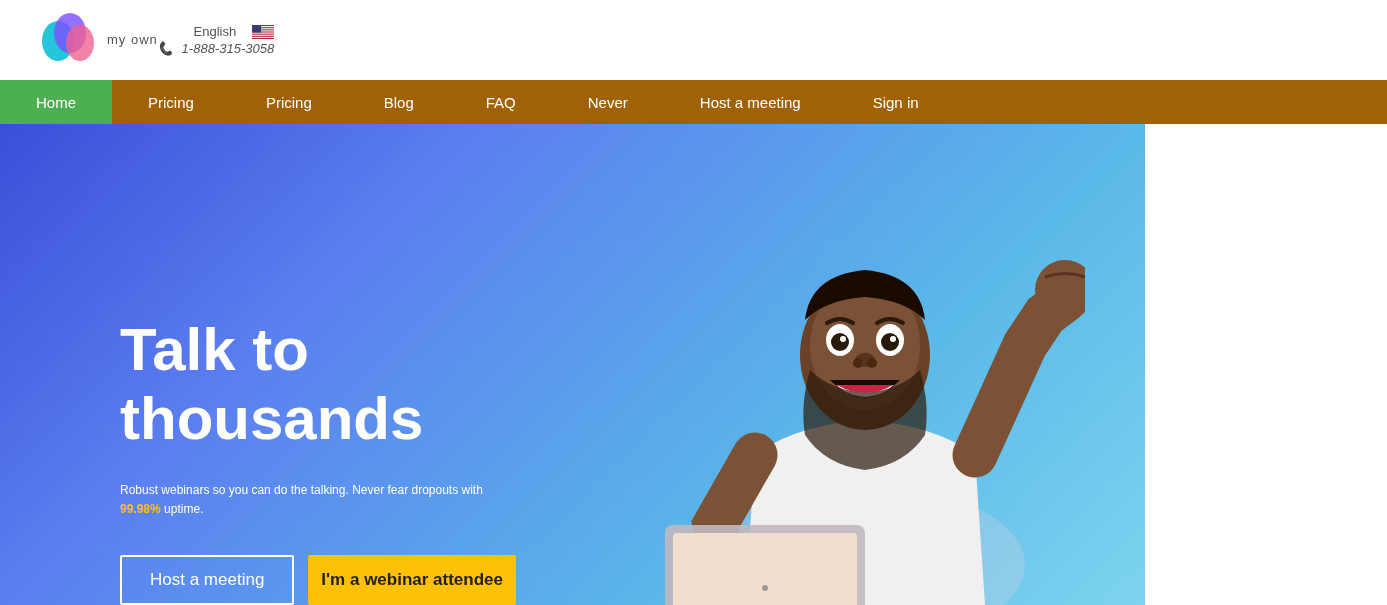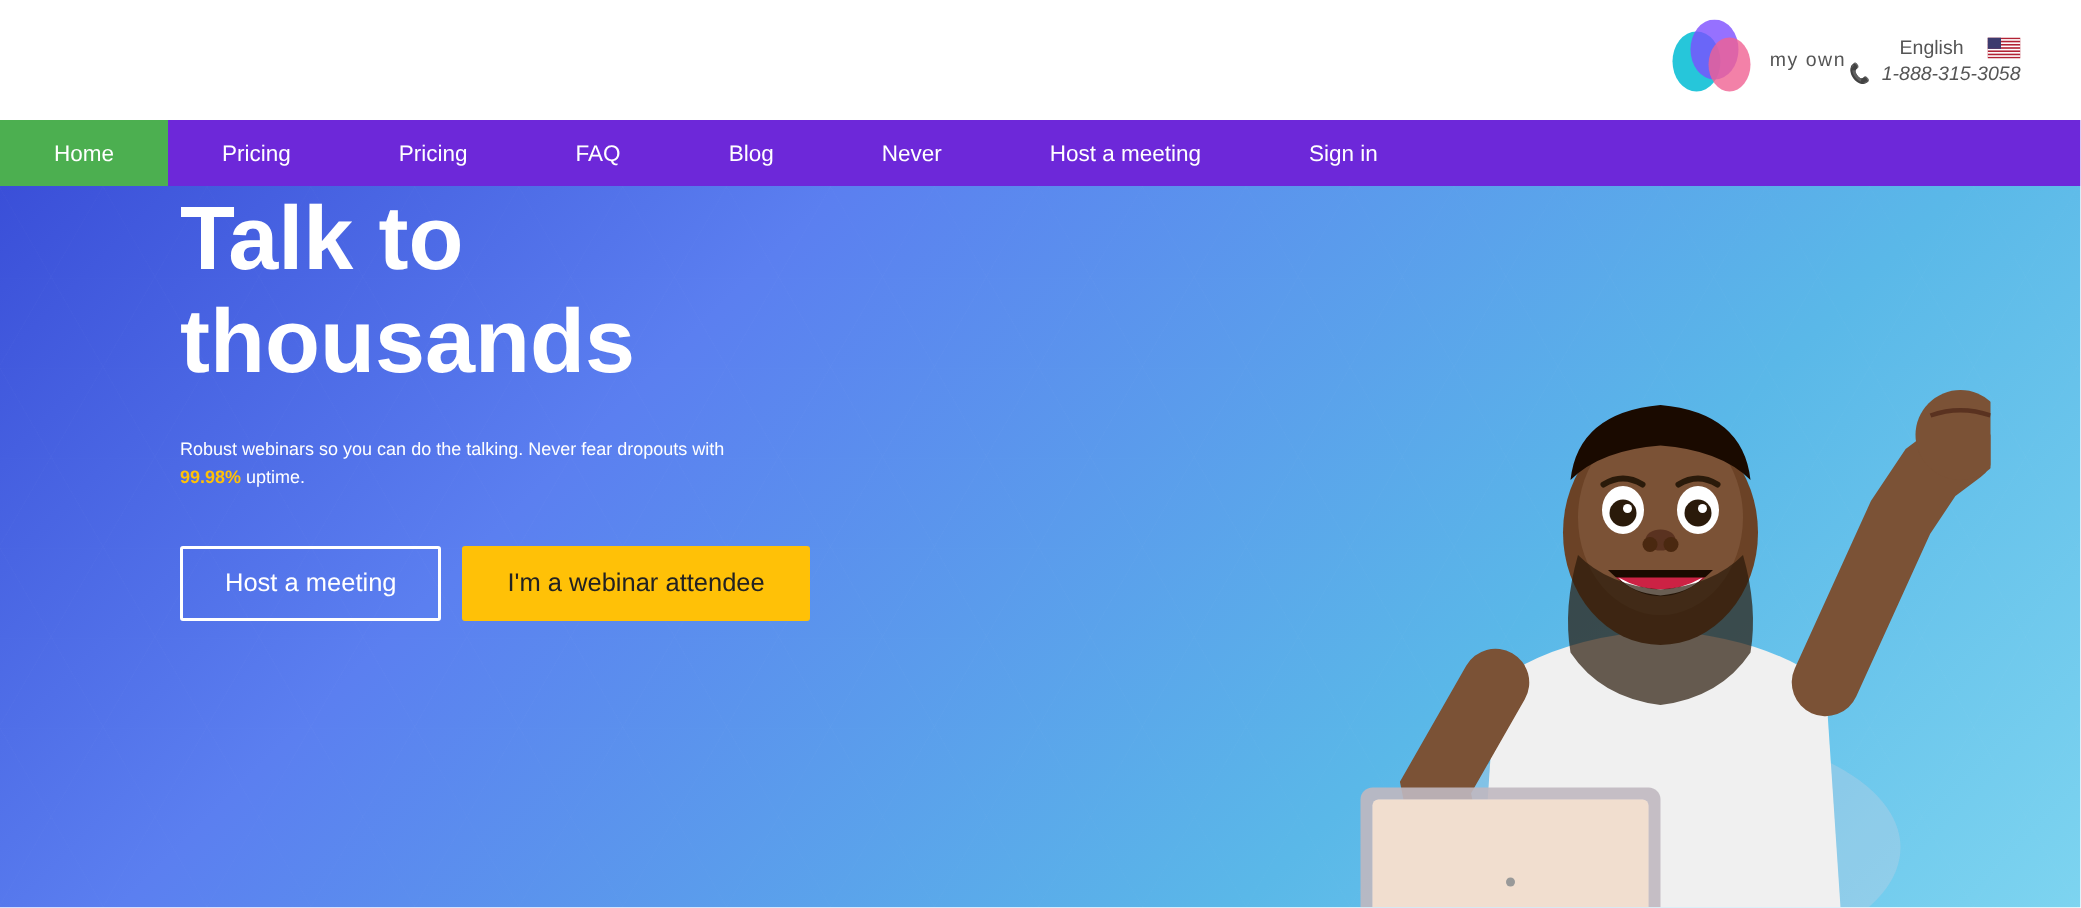--- a/index.html
+++ b/index.html
@@ -10,7 +10,7 @@
       background: #fff;
       display: flex;
       align-items: center;
-      justify-content: flex-end;
+      justify-content: flex-start;
       padding: 10px 40px;
       height: 80px;
     }

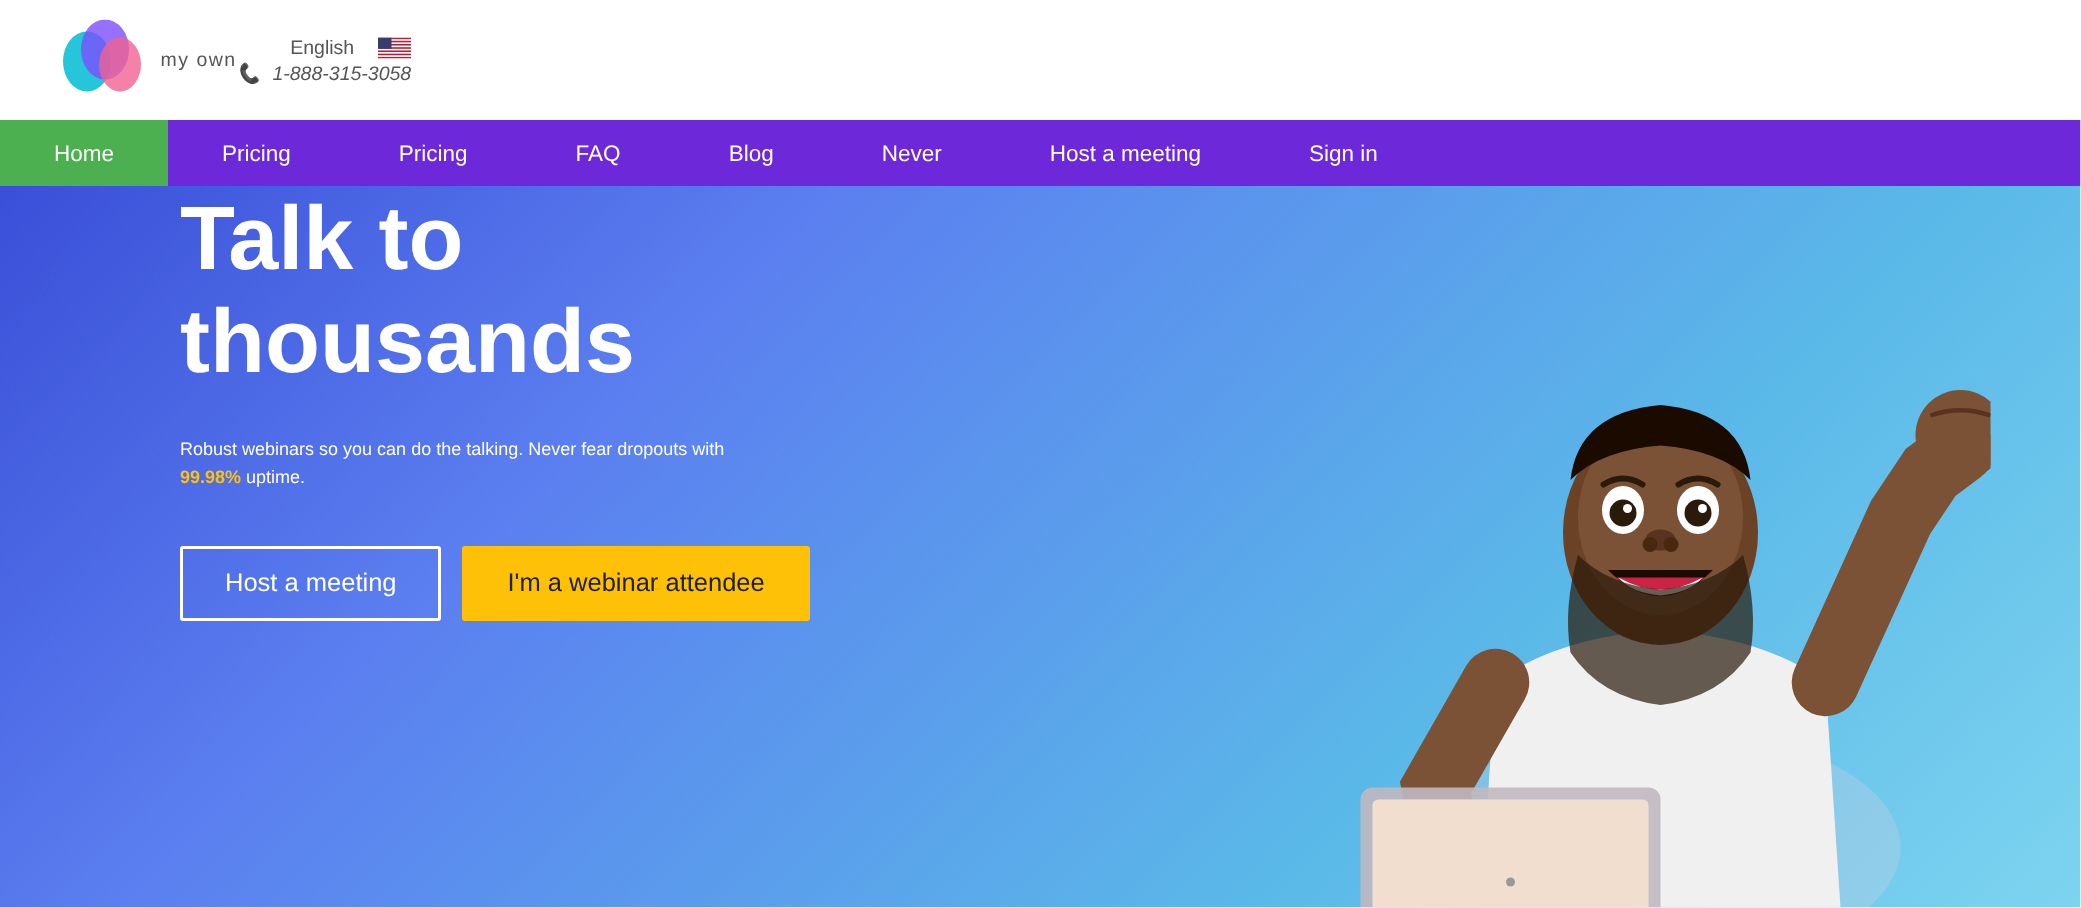--- a/index.html
+++ b/index.html
@@ -68,7 +68,7 @@
 
     
     nav {
-      background: #6d28d9;
+      background: #a16207;
       display: flex;
       align-items: stretch;
       height: 44px;

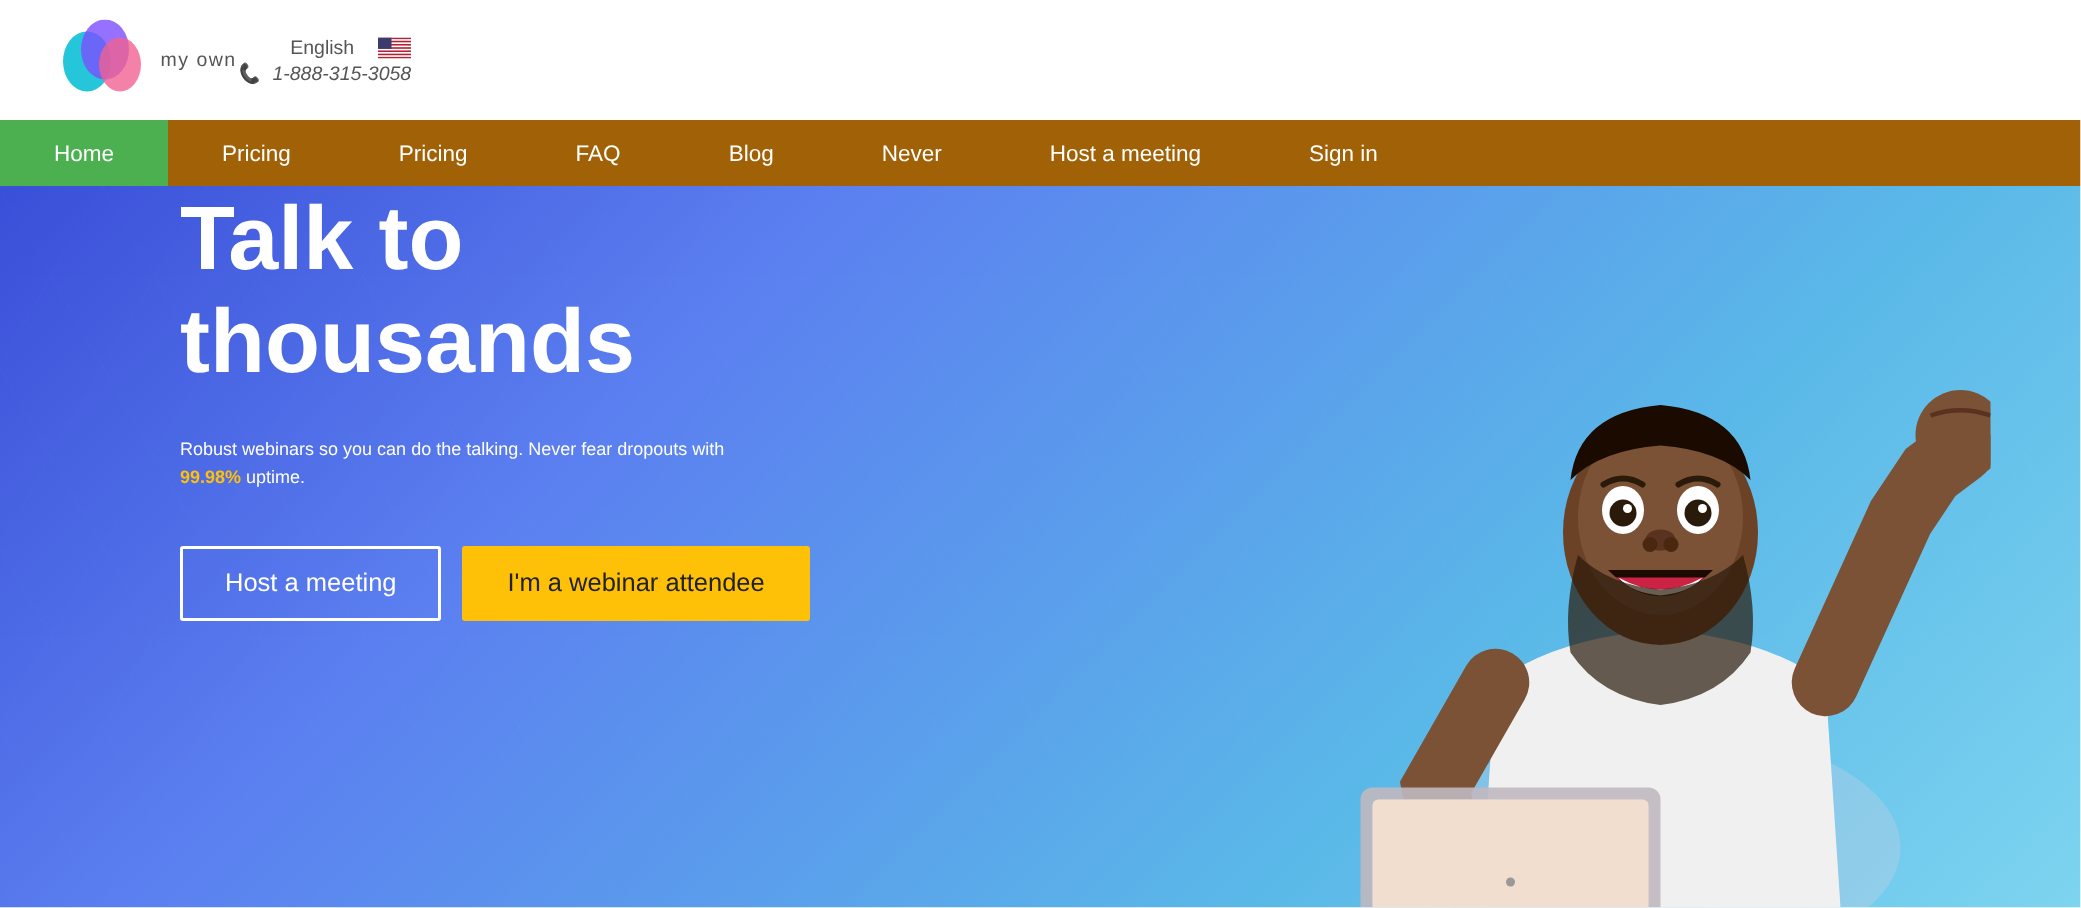--- a/index.html
+++ b/index.html
@@ -221,8 +221,8 @@
   <a href="#" class="active">Home</a>
   <a href="#">Pricing</a>
   <a href="#">Pricing</a>
+  <a href="#">Blog</a>
   <a href="#">FAQ</a>
-  <a href="#">Blog</a>
   <a href="#">Never</a>
   <a href="#">Host a meeting</a>
   <a href="#">Sign in</a>

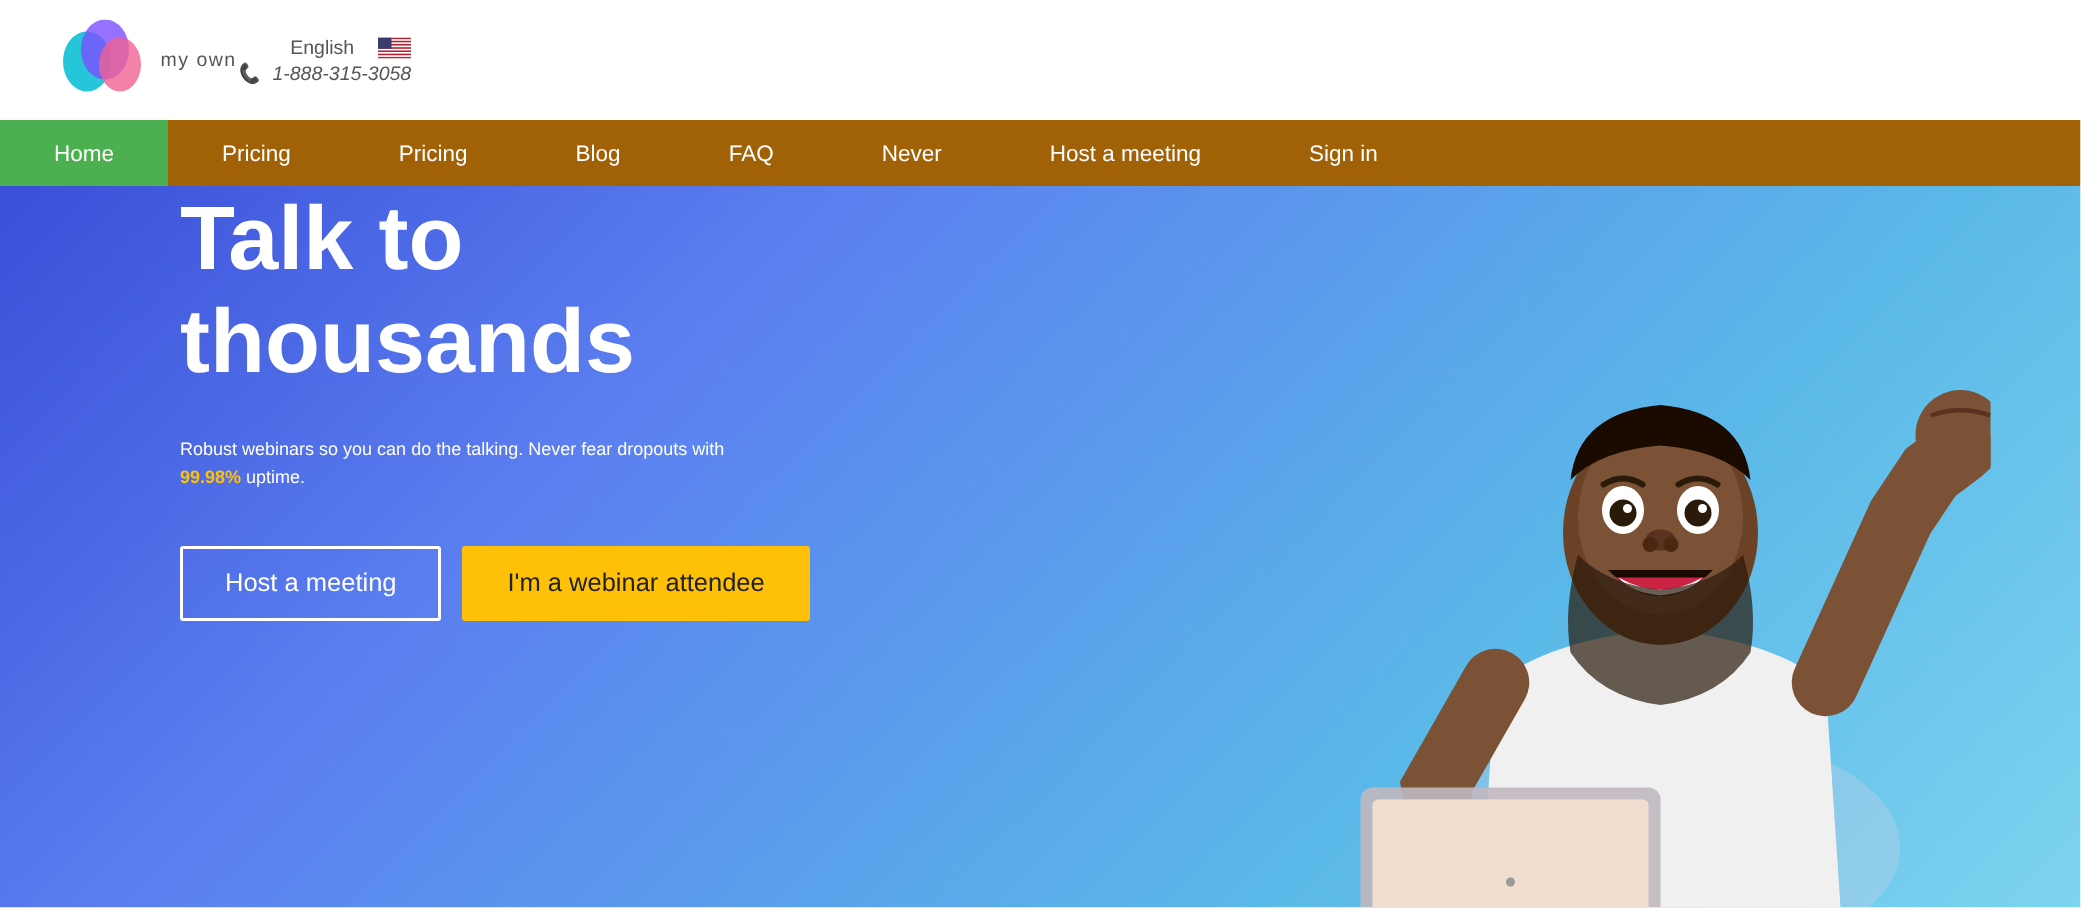--- a/index.html
+++ b/index.html
@@ -90,12 +90,12 @@
     
     .hero {
       position: relative;
-      width: 1387px;
+      width: 1145px;
       height: 481px;
       background: linear-gradient(135deg, #3a4fd8 0%, #5b7ff0 30%, #5ab8e8 70%, #7dd4f0 100%);
       overflow: hidden;
       display: flex;
-      align-items: flex-start;
+      align-items: flex-end;
     }
     
     .hero::before {

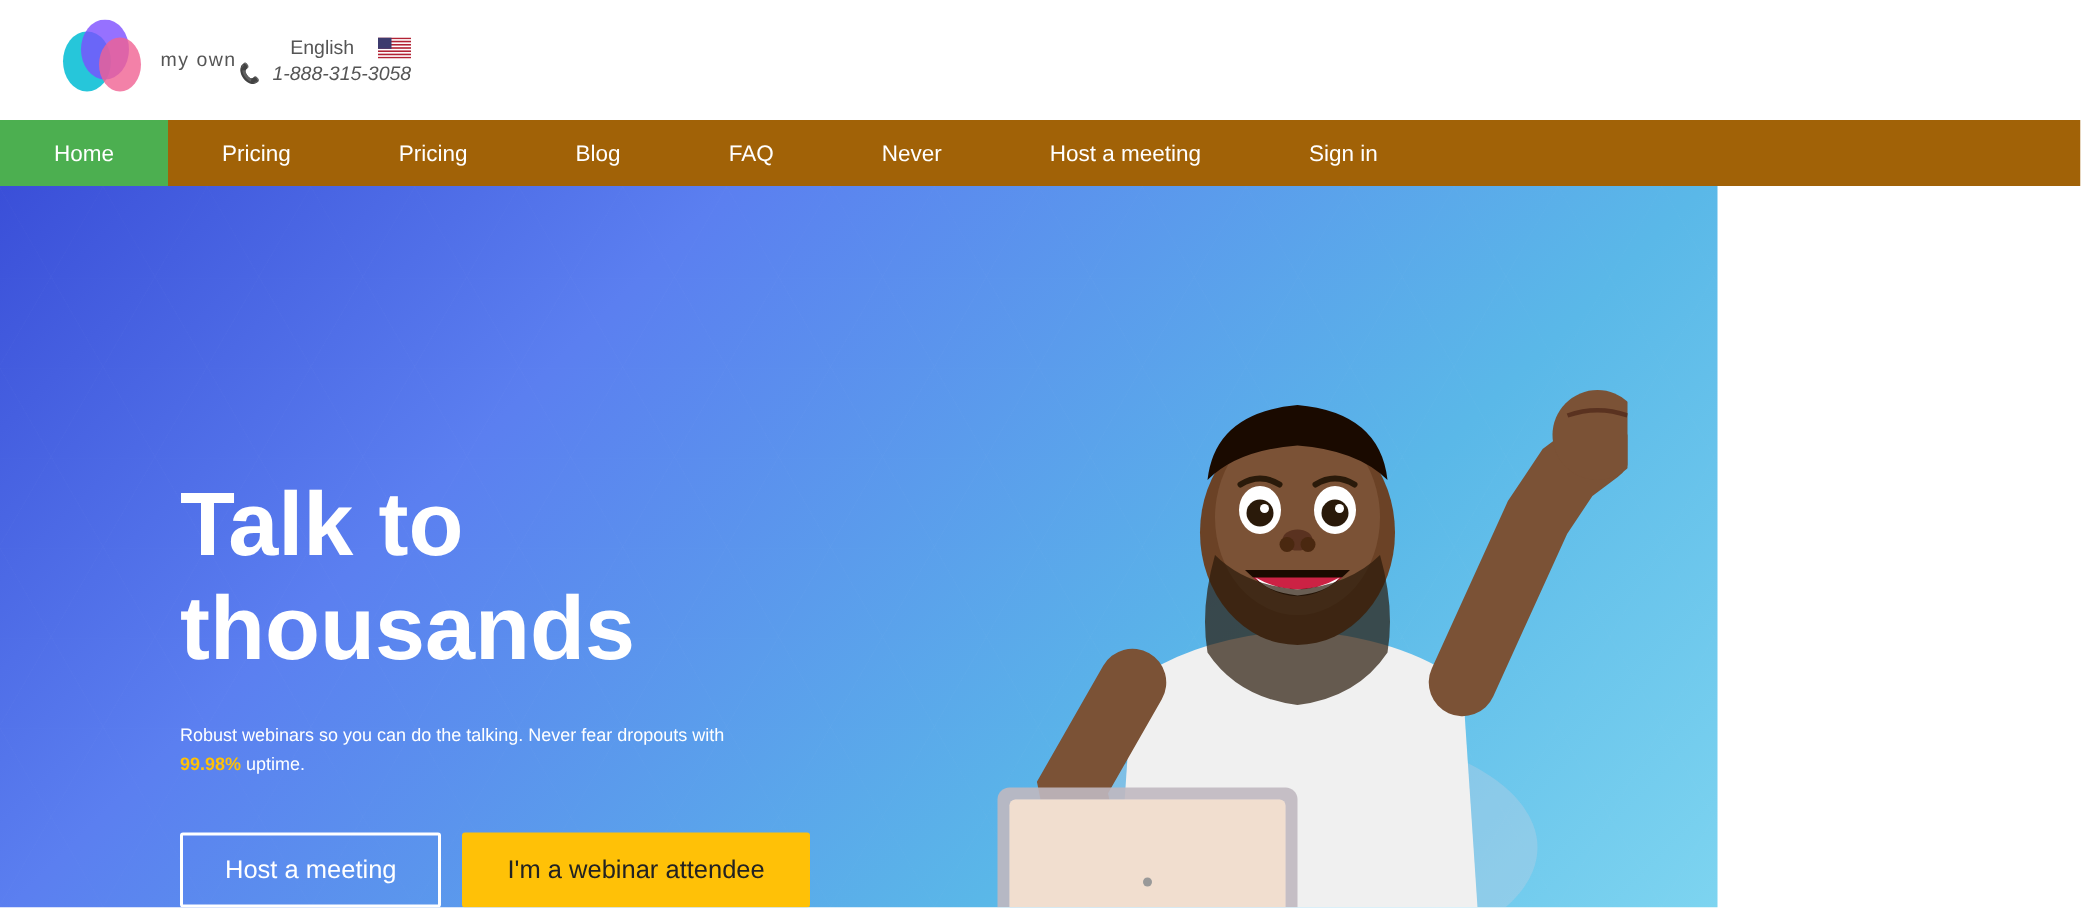--- a/index.html
+++ b/index.html
@@ -152,10 +152,10 @@
       border: 2px solid #ffc107;
       color: #222;
       font-size: 17px;
-      padding: 13px 28px;
+      padding: 13px 11px;
       cursor: pointer;
       border-radius: 2px;
-      font-weight: 400;
+      font-weight: 700;
     }
 
     

